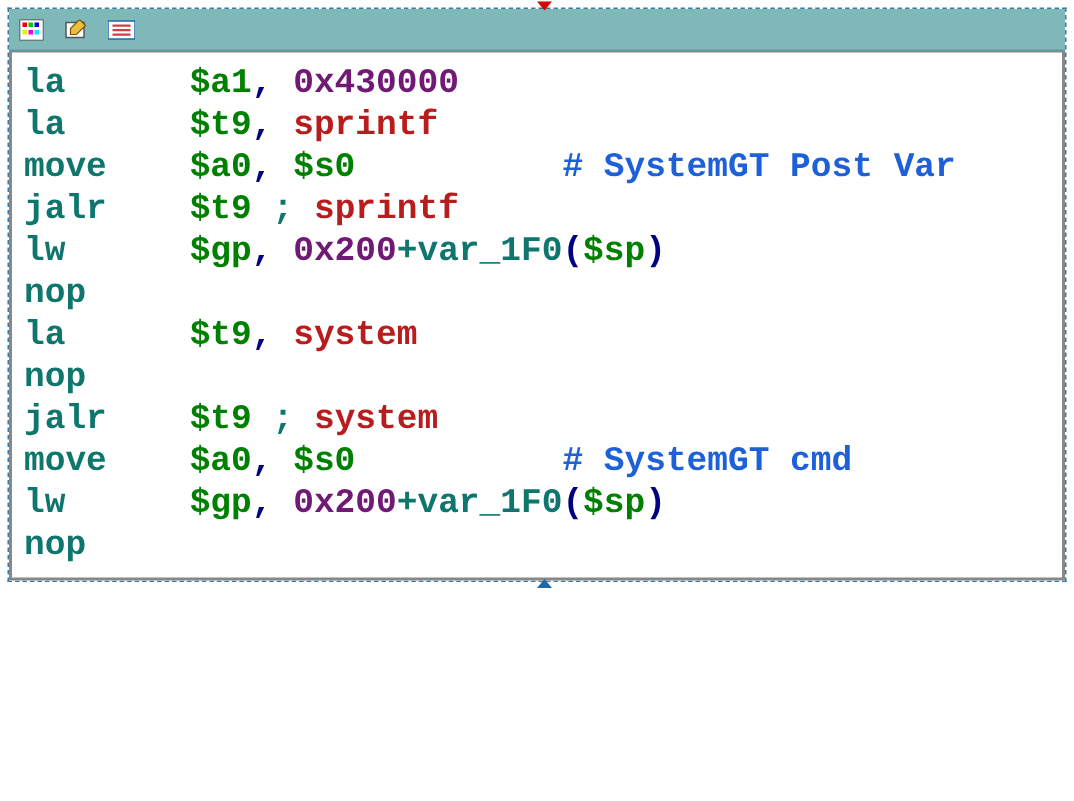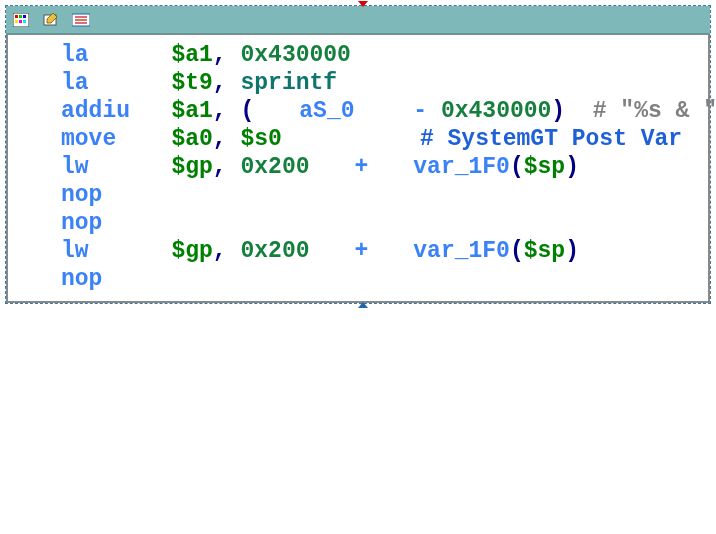--- a/index.html
+++ b/index.html
@@ -59,7 +59,7 @@
     .reg { color: #008000; }
     .func { color: #0f766e; }
     .num { color: #15803d; }
-    .ident { color: #3b82f6; margin-left: 45px; }
+    .ident { color: #0f766e; }
     .comment { color: #808080; }
     .comment2 { color: #1e60d8; }
     .punct { color: #000080; }

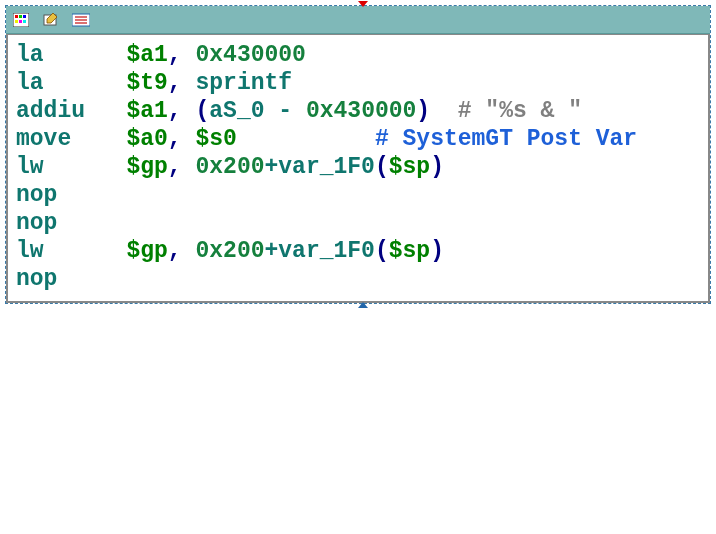--- a/index.html
+++ b/index.html
@@ -58,7 +58,7 @@
     }
     .reg { color: #008000; }
     .func { color: #0f766e; }
-    .num { color: #15803d; }
+    .num { color: #701a75; }
     .ident { color: #0f766e; }
     .comment { color: #808080; }
     .comment2 { color: #1e60d8; }

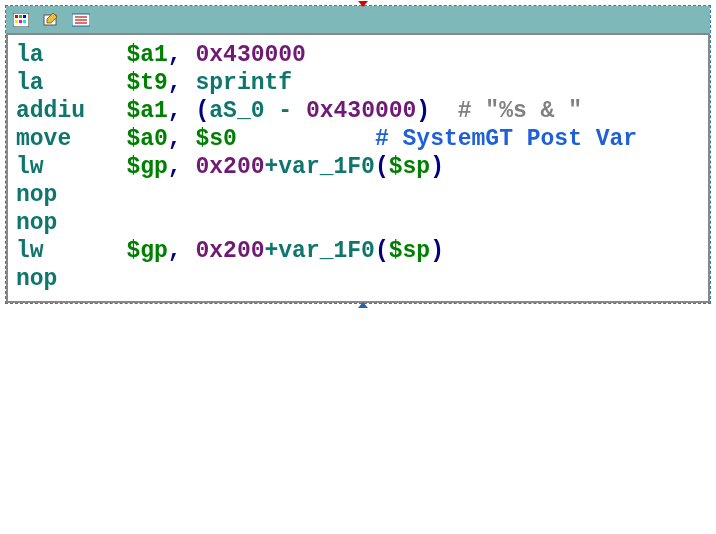--- a/index.html
+++ b/index.html
@@ -57,7 +57,7 @@
       color: #000080;
     }
     .reg { color: #008000; }
-    .func { color: #0f766e; }
+    .func { color: #b91c1c; }
     .num { color: #701a75; }
     .ident { color: #0f766e; }
     .comment { color: #808080; }

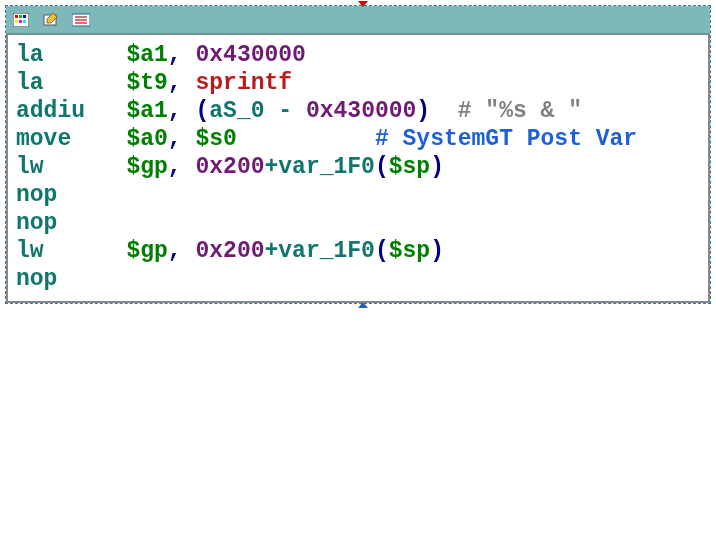--- a/index.html
+++ b/index.html
@@ -100,7 +100,6 @@
   <div class="code-area" id="code-container">
       <div class="line"><span class="ident">la</span><span>      </span><span class="reg">$a1</span><span class="punct">, </span><span class="num">0x430000</span></div>
       <div class="line"><span class="ident">la</span><span>      </span><span class="reg">$t9</span><span class="punct">, </span><span class="func">sprintf</span></div>
-      <div class="line"><span class="ident">addiu</span><span>   </span><span class="reg">$a1</span><span class="punct">, (</span><span class="ident">aS_0</span><span class="ident"> - </span><span class="num">0x430000</span><span class="punct">)  </span><span class="comment"># "%s &amp; "</span></div>
       <div class="line"><span class="ident">move</span><span>    </span><span class="reg">$a0</span><span class="punct">, </span><span class="reg">$s0</span><span class="punct">          </span><span class="comment2"># SystemGT Post Var</span></div>
       <div class="line"><span class="ident">lw</span><span>      </span><span class="reg">$gp</span><span class="punct">, </span><span class="num">0x200</span><span class="ident">+</span><span class="ident">var_1F0</span><span class="punct">(</span><span class="reg">$sp</span><span class="punct">)</span></div>
       <div class="line"><span class="ident">nop</span><span></span></div>

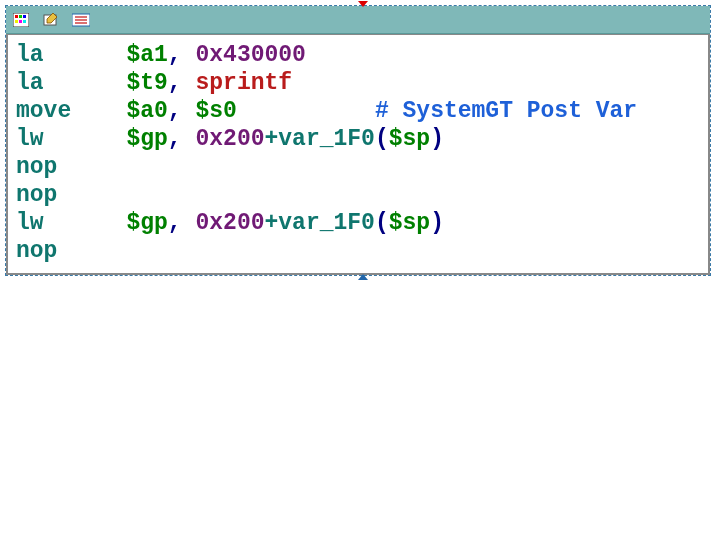--- a/index.html
+++ b/index.html
@@ -101,6 +101,7 @@
       <div class="line"><span class="ident">la</span><span>      </span><span class="reg">$a1</span><span class="punct">, </span><span class="num">0x430000</span></div>
       <div class="line"><span class="ident">la</span><span>      </span><span class="reg">$t9</span><span class="punct">, </span><span class="func">sprintf</span></div>
       <div class="line"><span class="ident">move</span><span>    </span><span class="reg">$a0</span><span class="punct">, </span><span class="reg">$s0</span><span class="punct">          </span><span class="comment2"># SystemGT Post Var</span></div>
+      <div class="line"><span class="ident">jalr</span><span>    </span><span class="reg">$t9</span><span class="ident"> ; </span><span class="func">sprintf</span></div>
       <div class="line"><span class="ident">lw</span><span>      </span><span class="reg">$gp</span><span class="punct">, </span><span class="num">0x200</span><span class="ident">+</span><span class="ident">var_1F0</span><span class="punct">(</span><span class="reg">$sp</span><span class="punct">)</span></div>
       <div class="line"><span class="ident">nop</span><span></span></div>
       <div class="line"><span class="ident">nop</span><span></span></div>

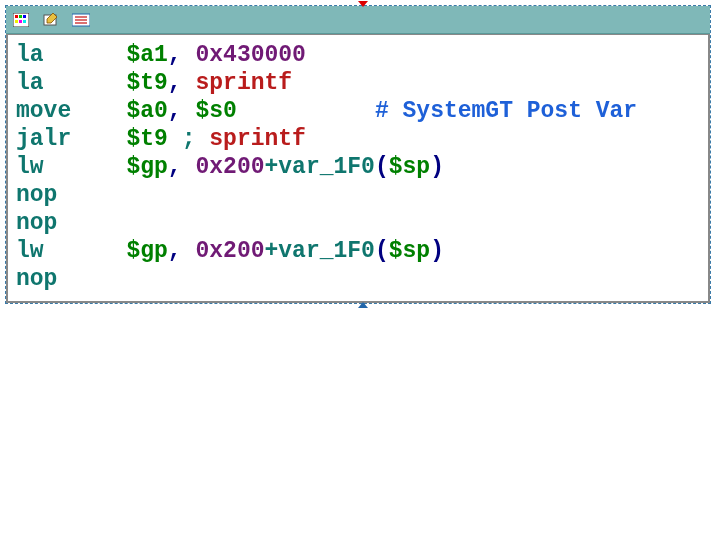--- a/index.html
+++ b/index.html
@@ -104,6 +104,7 @@
       <div class="line"><span class="ident">jalr</span><span>    </span><span class="reg">$t9</span><span class="ident"> ; </span><span class="func">sprintf</span></div>
       <div class="line"><span class="ident">lw</span><span>      </span><span class="reg">$gp</span><span class="punct">, </span><span class="num">0x200</span><span class="ident">+</span><span class="ident">var_1F0</span><span class="punct">(</span><span class="reg">$sp</span><span class="punct">)</span></div>
       <div class="line"><span class="ident">nop</span><span></span></div>
+      <div class="line"><span class="ident">la</span><span>      </span><span class="reg">$t9</span><span class="punct">, </span><span class="func">system</span></div>
       <div class="line"><span class="ident">nop</span><span></span></div>
       <div class="line"><span class="ident">lw</span><span>      </span><span class="reg">$gp</span><span class="punct">, </span><span class="num">0x200</span><span class="ident">+</span><span class="ident">var_1F0</span><span class="punct">(</span><span class="reg">$sp</span><span class="punct">)</span></div>
       <div class="line"><span class="ident">nop</span><span></span></div>

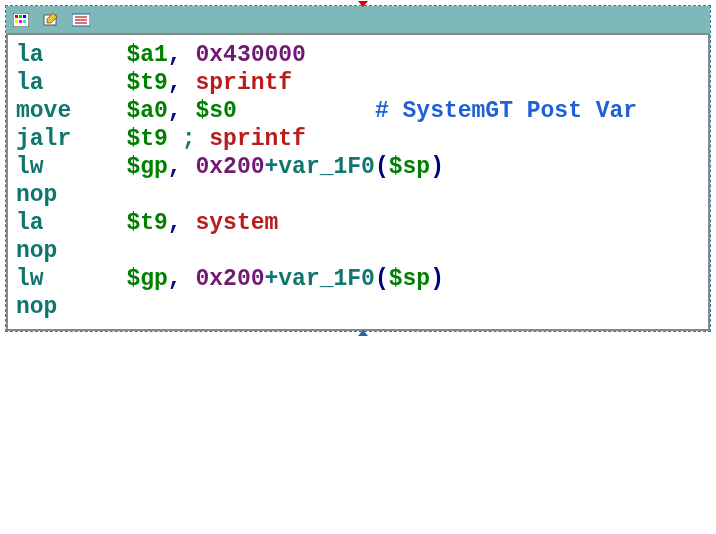--- a/index.html
+++ b/index.html
@@ -106,6 +106,7 @@
       <div class="line"><span class="ident">nop</span><span></span></div>
       <div class="line"><span class="ident">la</span><span>      </span><span class="reg">$t9</span><span class="punct">, </span><span class="func">system</span></div>
       <div class="line"><span class="ident">nop</span><span></span></div>
+      <div class="line"><span class="ident">jalr</span><span>    </span><span class="reg">$t9</span><span class="ident"> ; </span><span class="func">system</span></div>
       <div class="line"><span class="ident">lw</span><span>      </span><span class="reg">$gp</span><span class="punct">, </span><span class="num">0x200</span><span class="ident">+</span><span class="ident">var_1F0</span><span class="punct">(</span><span class="reg">$sp</span><span class="punct">)</span></div>
       <div class="line"><span class="ident">nop</span><span></span></div>
     </div>

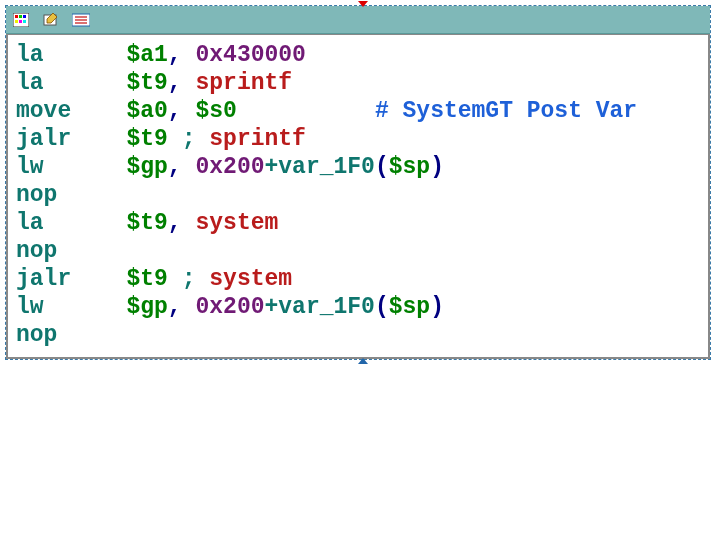--- a/index.html
+++ b/index.html
@@ -107,6 +107,7 @@
       <div class="line"><span class="ident">la</span><span>      </span><span class="reg">$t9</span><span class="punct">, </span><span class="func">system</span></div>
       <div class="line"><span class="ident">nop</span><span></span></div>
       <div class="line"><span class="ident">jalr</span><span>    </span><span class="reg">$t9</span><span class="ident"> ; </span><span class="func">system</span></div>
+      <div class="line"><span class="ident">move</span><span>    </span><span class="reg">$a0</span><span class="punct">, </span><span class="reg">$s0</span><span class="punct">          </span><span class="comment2"># SystemGT cmd</span></div>
       <div class="line"><span class="ident">lw</span><span>      </span><span class="reg">$gp</span><span class="punct">, </span><span class="num">0x200</span><span class="ident">+</span><span class="ident">var_1F0</span><span class="punct">(</span><span class="reg">$sp</span><span class="punct">)</span></div>
       <div class="line"><span class="ident">nop</span><span></span></div>
     </div>

